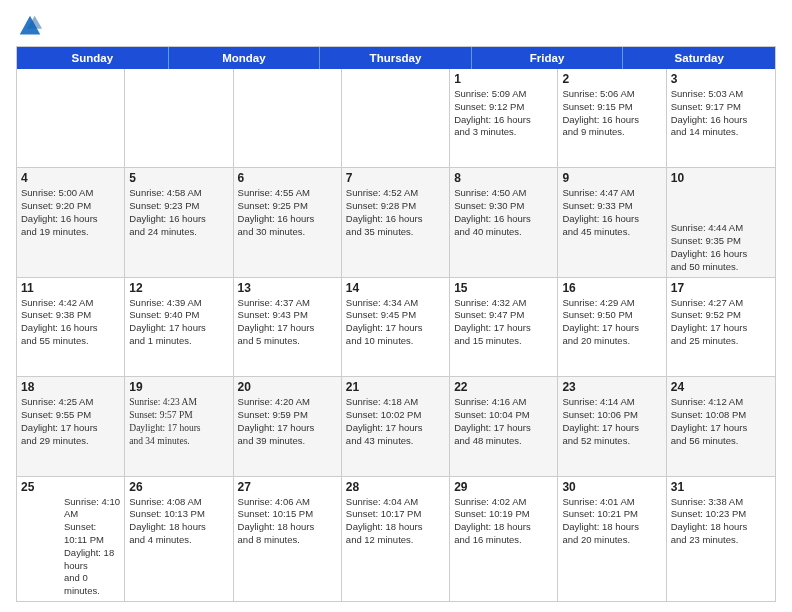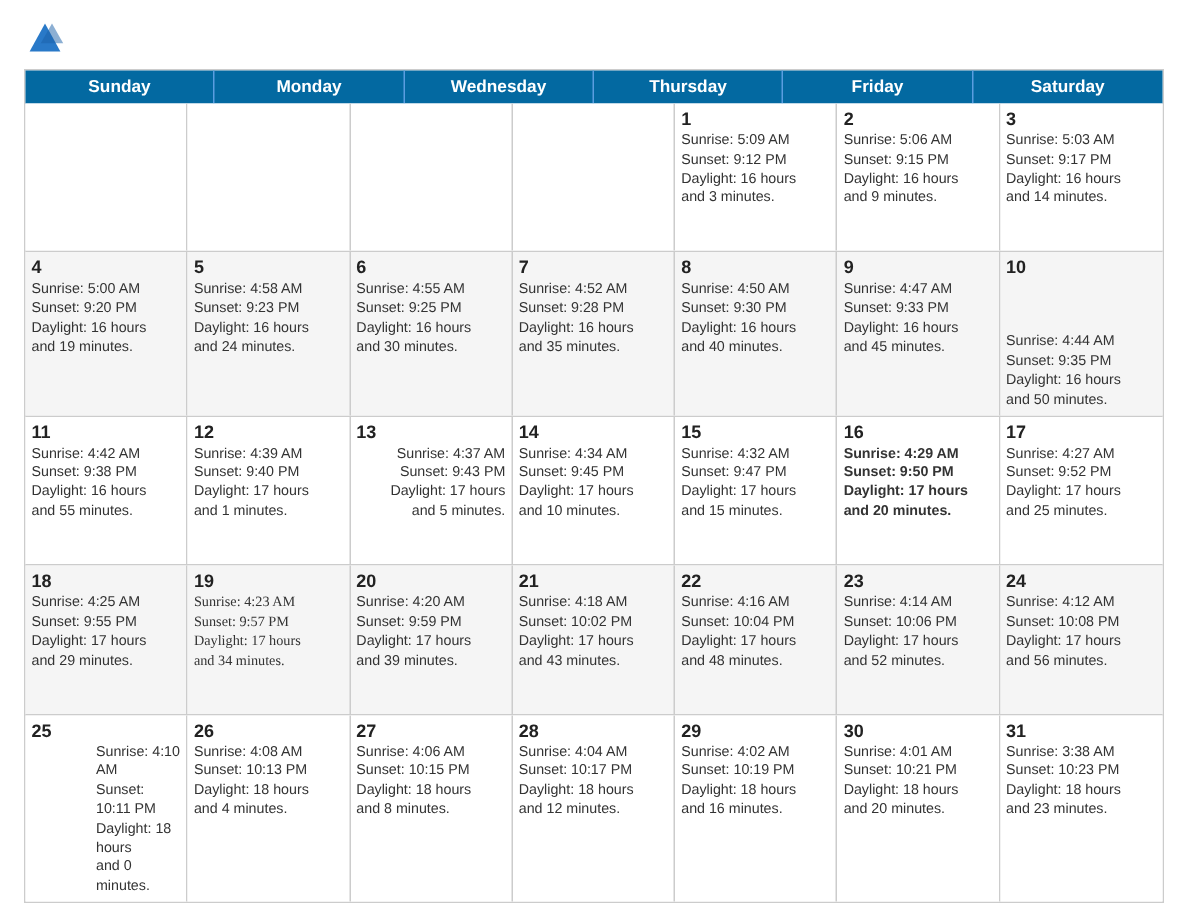--- a/index.html
+++ b/index.html
@@ -67,8 +67,8 @@
     }
     .cal-header-row {
       display: grid;
-      grid-template-columns: repeat(6, 1fr);
-      background: #0369a1;
+      grid-template-columns: repeat(5, 1fr);
+      background: #1d4ed8;
     }
     .cal-header-cell {
       color: #fff;

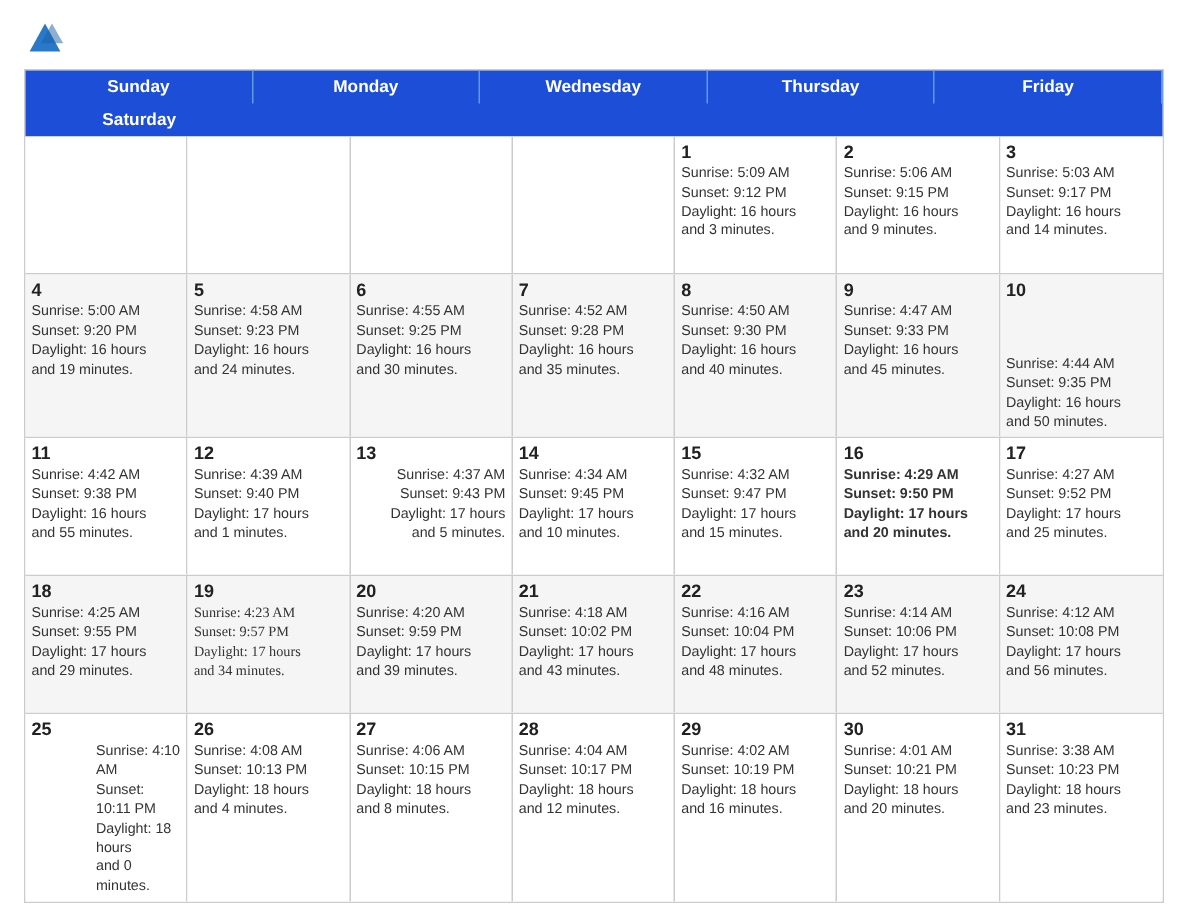--- a/index.html
+++ b/index.html
@@ -138,7 +138,6 @@
     <div class="cal-header-row">
     <div class="cal-header-cell">Sunday</div>
         <div class="cal-header-cell">Monday</div>
-        <div class="cal-header-cell">Wednesday</div>
         <div class="cal-header-cell">Thursday</div>
         <div class="cal-header-cell">Friday</div>
         <div class="cal-header-cell">Saturday</div>

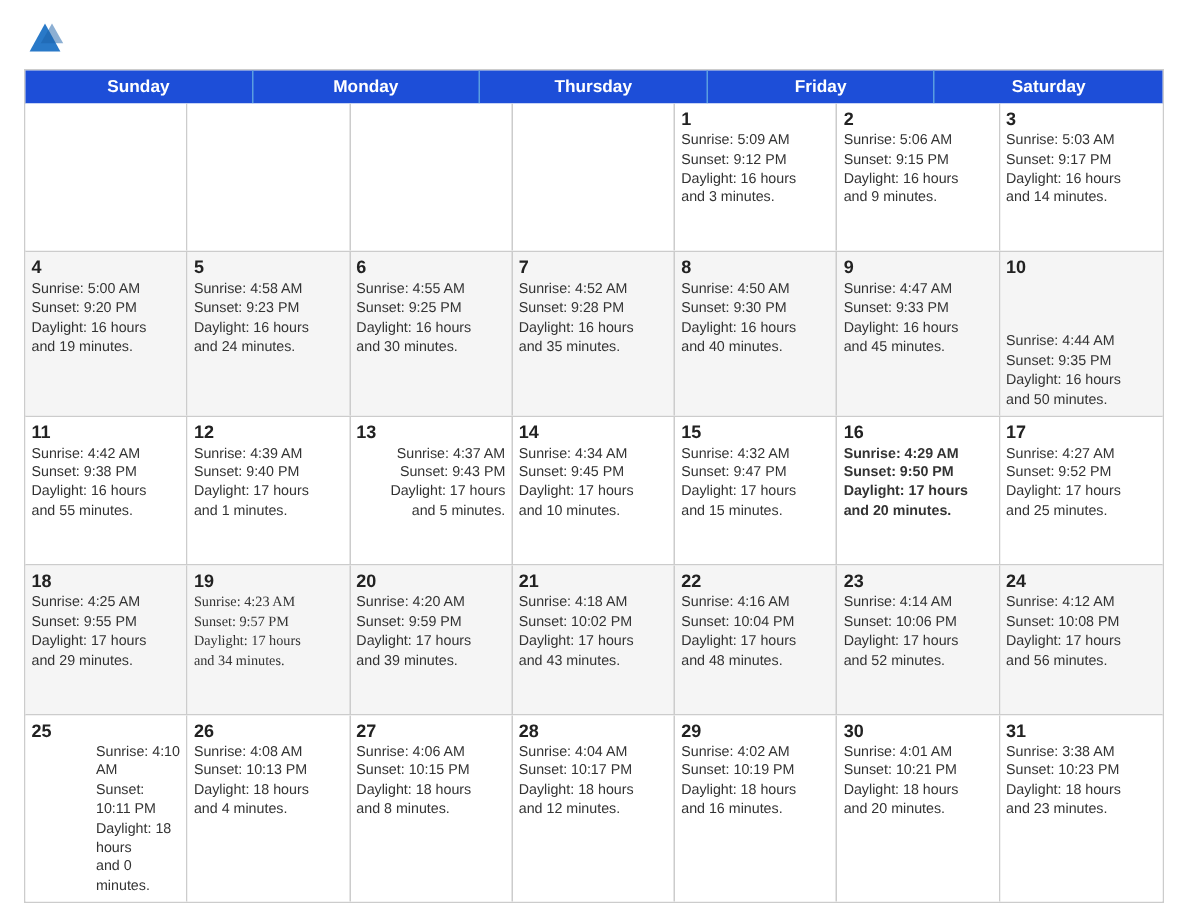--- a/index.html
+++ b/index.html
@@ -238,7 +238,7 @@
           </div>
           <div class="cal-cell">
             <div class="day-num">13</div>
-            <div class="day-info" style="white-space: pre-line; text-align: right;">Sunrise: 4:37 AM
+            <div class="day-info" style="white-space: pre-line;">Sunrise: 4:37 AM
 Sunset: 9:43 PM
 Daylight: 17 hours
 and 5 minutes.</div>

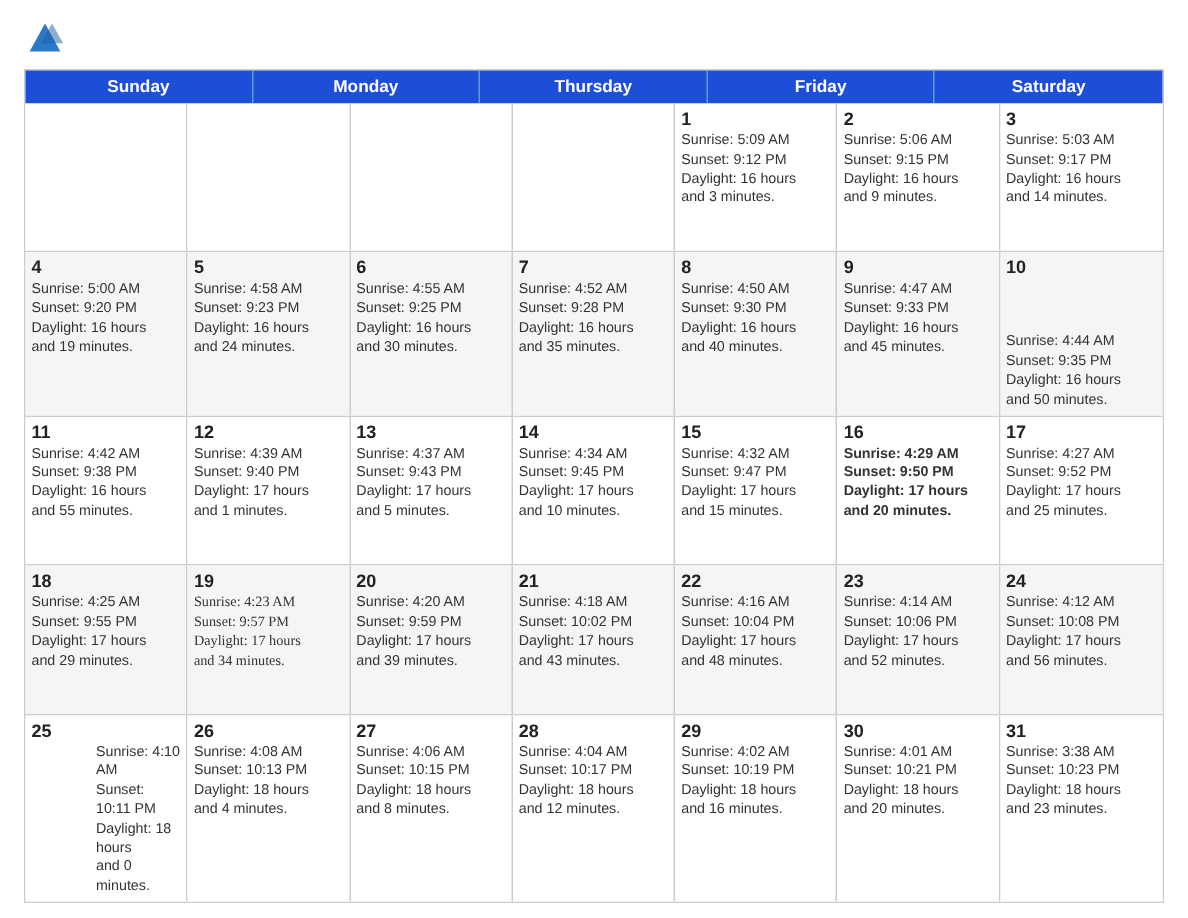--- a/index.html
+++ b/index.html
@@ -259,7 +259,7 @@
           </div>
           <div class="cal-cell">
             <div class="day-num">16</div>
-            <div class="day-info" style="white-space: pre-line; font-weight: bold;">Sunrise: 4:29 AM
+            <div class="day-info" style="white-space: pre-line;">Sunrise: 4:29 AM
 Sunset: 9:50 PM
 Daylight: 17 hours
 and 20 minutes.</div>

